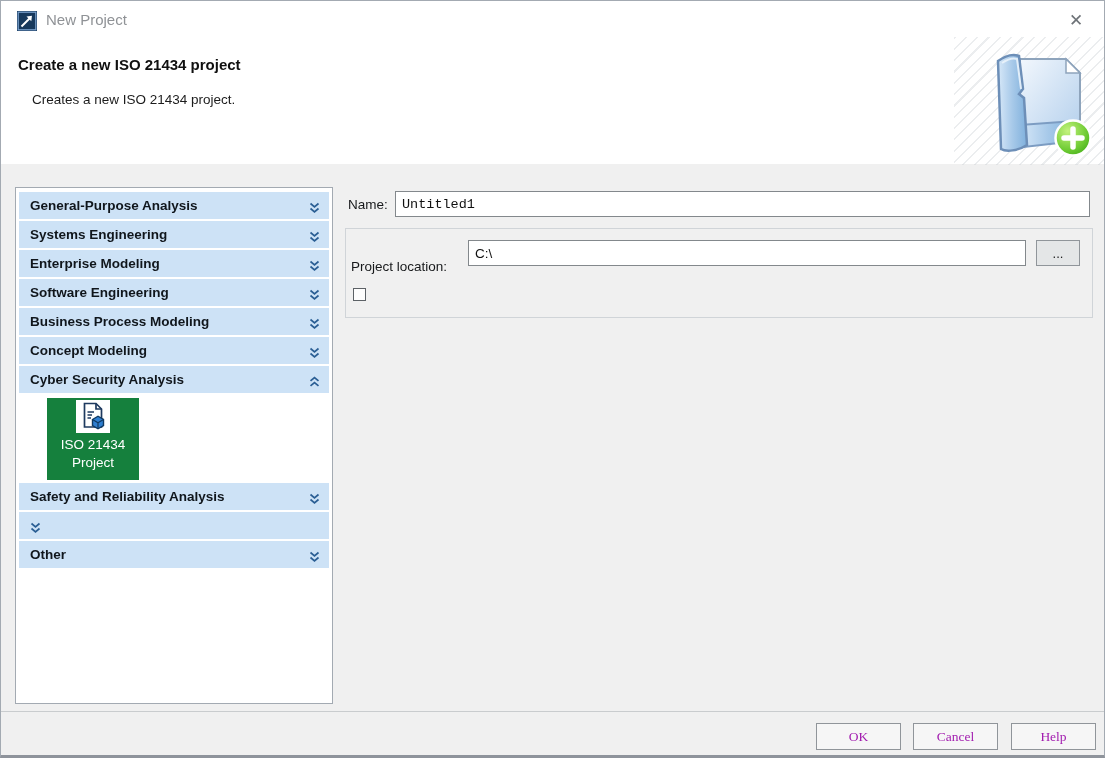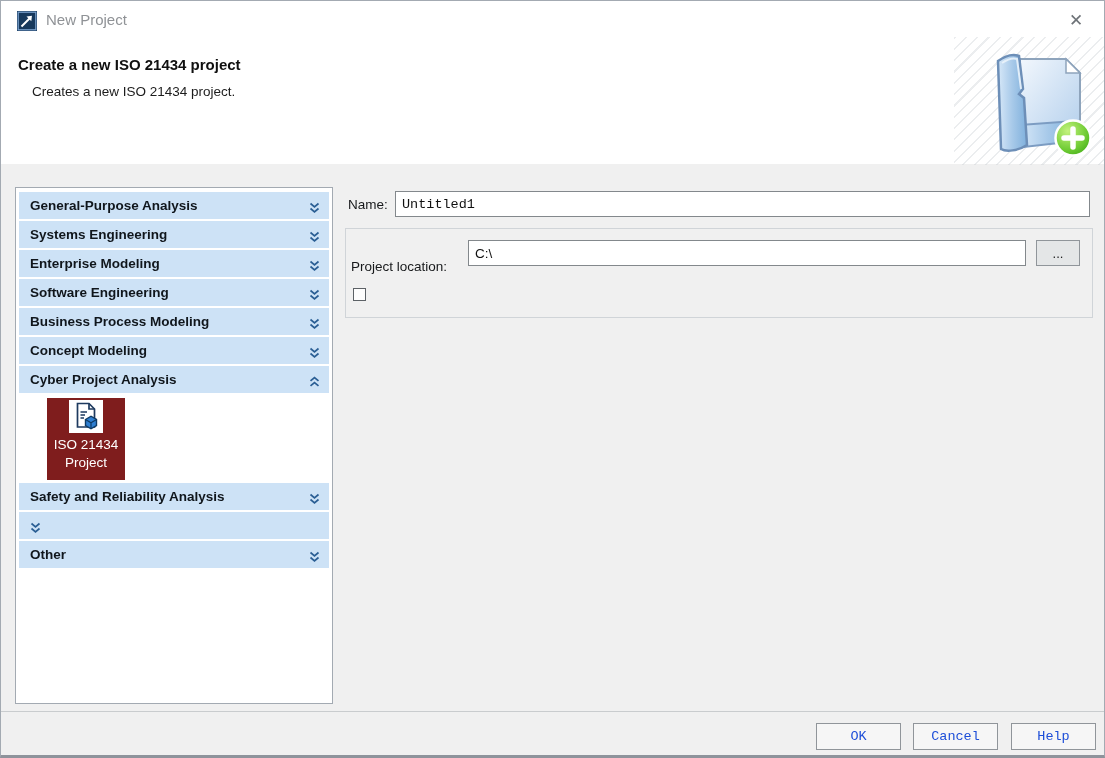--- a/index.html
+++ b/index.html
@@ -12,7 +12,7 @@
   .title-text{position:absolute;left:45px;top:10px;font-size:15px;color:#8f9296;}
   .close-btn{position:absolute;right:12px;top:4px;width:32px;height:30px;display:flex;align-items:center;justify-content:center;font-size:17px;color:#6e7378;cursor:default;}
   .banner-title{position:absolute;left:17px;top:55px;font-size:15px;font-weight:bold;color:#101010;}
-  .banner-sub{position:absolute;left:31px;top:83px;font-size:13.5px;color:#1c1c1c;}
+  .banner-sub{position:absolute;left:31px;top:91px;font-size:13.5px;color:#1c1c1c;}
   .hatch{position:absolute;right:0;top:36px;width:150px;height:128px;
          background:repeating-linear-gradient(135deg,rgba(185,192,198,0.28) 0 1.5px,transparent 1.5px 8px);}
   .banner-art{position:absolute;right:2px;top:36px;width:128px;height:127px;}

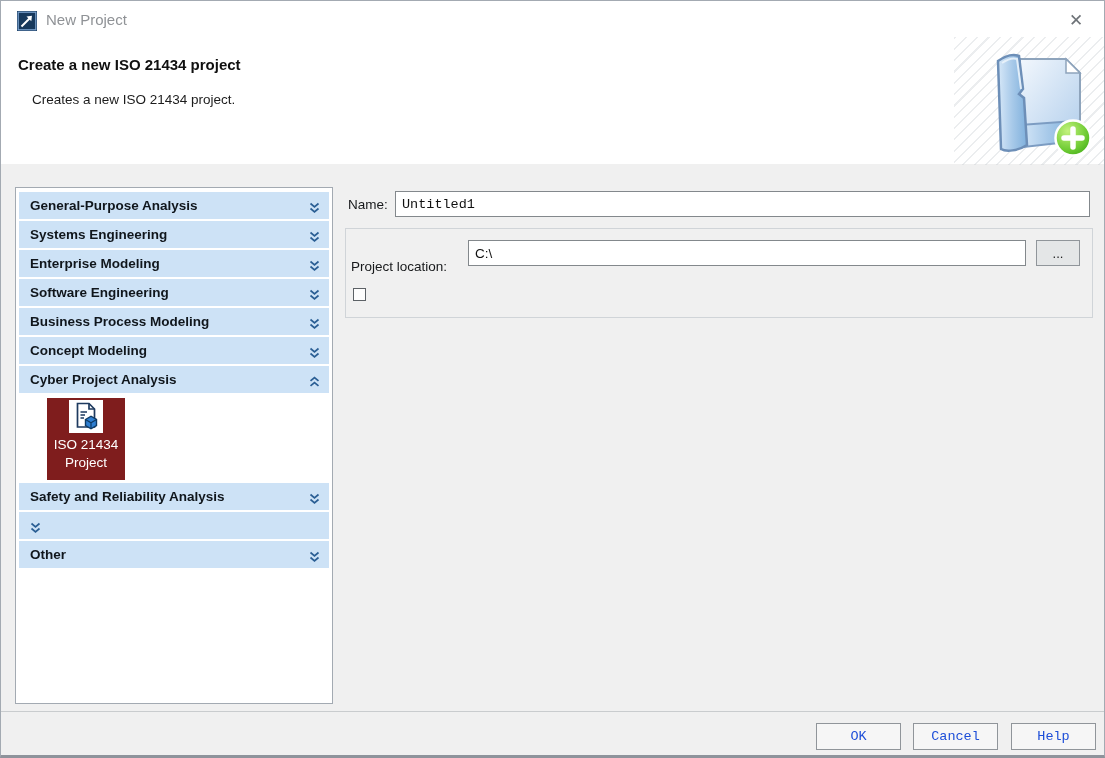--- a/index.html
+++ b/index.html
@@ -153,7 +153,7 @@
     </div>
 
     <div class="cat-row">
-      <span class="cat-label">Cyber Project Analysis</span>
+      <span class="cat-label">Cyber Security Analysis</span>
       <span class="cat-chev">
         <svg viewBox="0 0 11 12" width="11" height="12">
             <path d="M1.5 4.8 L5.5 1.5 L9.5 4.8 M1.5 9.8 L5.5 6.5 L9.5 9.8" fill="none" stroke="#2a5e94" stroke-width="1.7"></path>

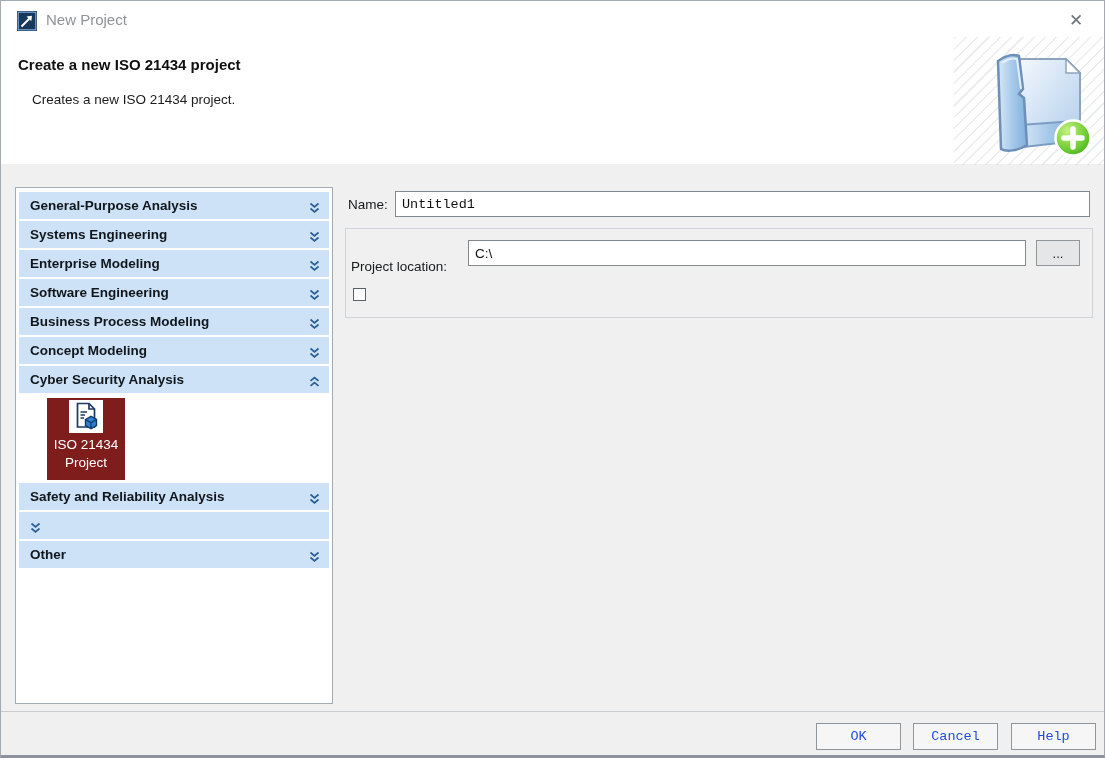--- a/index.html
+++ b/index.html
@@ -22,7 +22,7 @@
   .cat-label{font-size:13.5px;font-weight:bold;color:#10161c;flex:1;white-space:nowrap;}
   .cat-chev{width:11px;height:12px;flex:0 0 auto;}
   .expanded-area{height:88px;position:relative;}
-  .tile{position:absolute;left:28px;top:3px;width:78px;height:82px;background:#7f1d1d;display:flex;flex-direction:column;align-items:center;cursor:default;}
+  .tile{position:absolute;left:28px;top:3px;width:92px;height:82px;background:#15803d;display:flex;flex-direction:column;align-items:center;cursor:default;}
   .tile-chip{width:34px;height:33px;background:#ffffff;margin-top:2px;display:flex;align-items:center;justify-content:center;}
   .tile-line{color:#ffffff;font-size:13.5px;line-height:18px;white-space:nowrap;}
   .tile-line.first{margin-top:3px;}

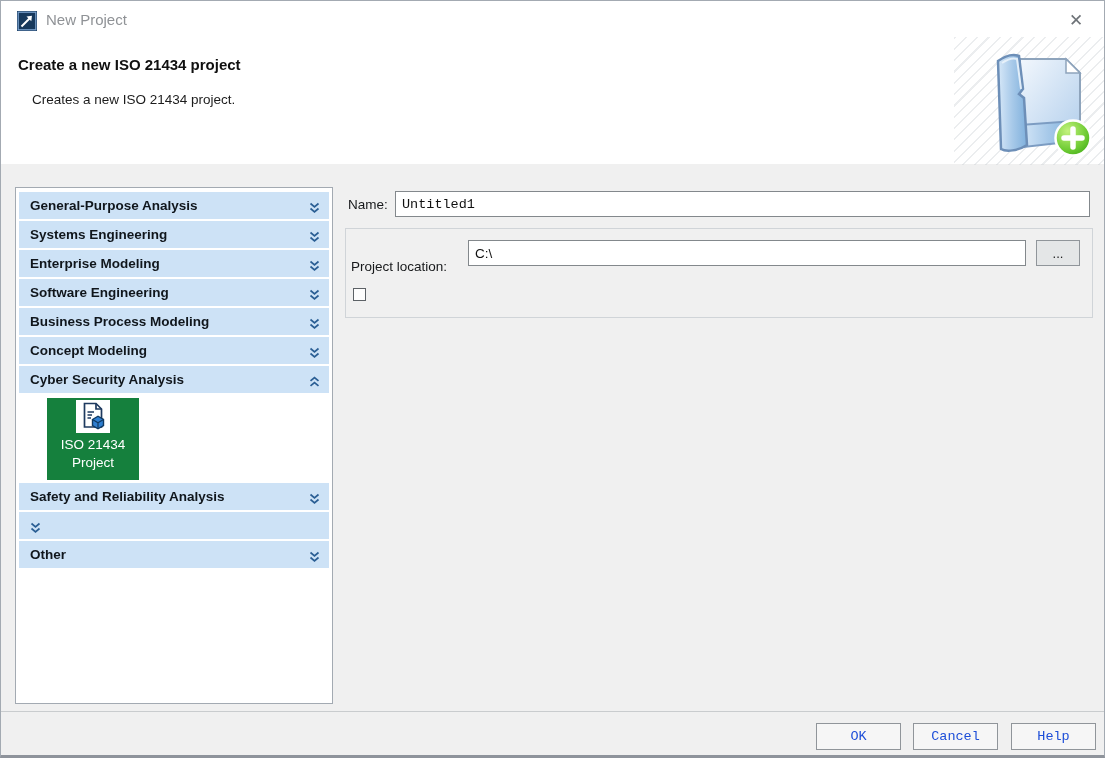--- a/index.html
+++ b/index.html
@@ -37,7 +37,7 @@
   .chk-label{position:absolute;left:372px;top:286px;font-size:13.5px;color:#17191b;}
   
   .separator{position:absolute;left:0;right:0;top:710px;height:1px;background:#c9ccce;}
-  .btn{position:absolute;top:722px;width:85px;height:27px;box-sizing:border-box;border:1px solid #90959a;background:#f6f6f6;font-family:Liberation Mono, monospace;font-size:13.5px;color:#1d4ed8;display:flex;align-items:center;justify-content:center;cursor:default;}
+  .btn{position:absolute;top:722px;width:85px;height:27px;box-sizing:border-box;border:1px solid #90959a;background:#f6f6f6;font-family:Liberation Serif, serif;font-size:13.5px;color:#a21caf;display:flex;align-items:center;justify-content:center;cursor:default;}
   .btn-ok{left:815px;}
   .btn-cancel{left:912px;}
   .btn-help{left:1010px;}

